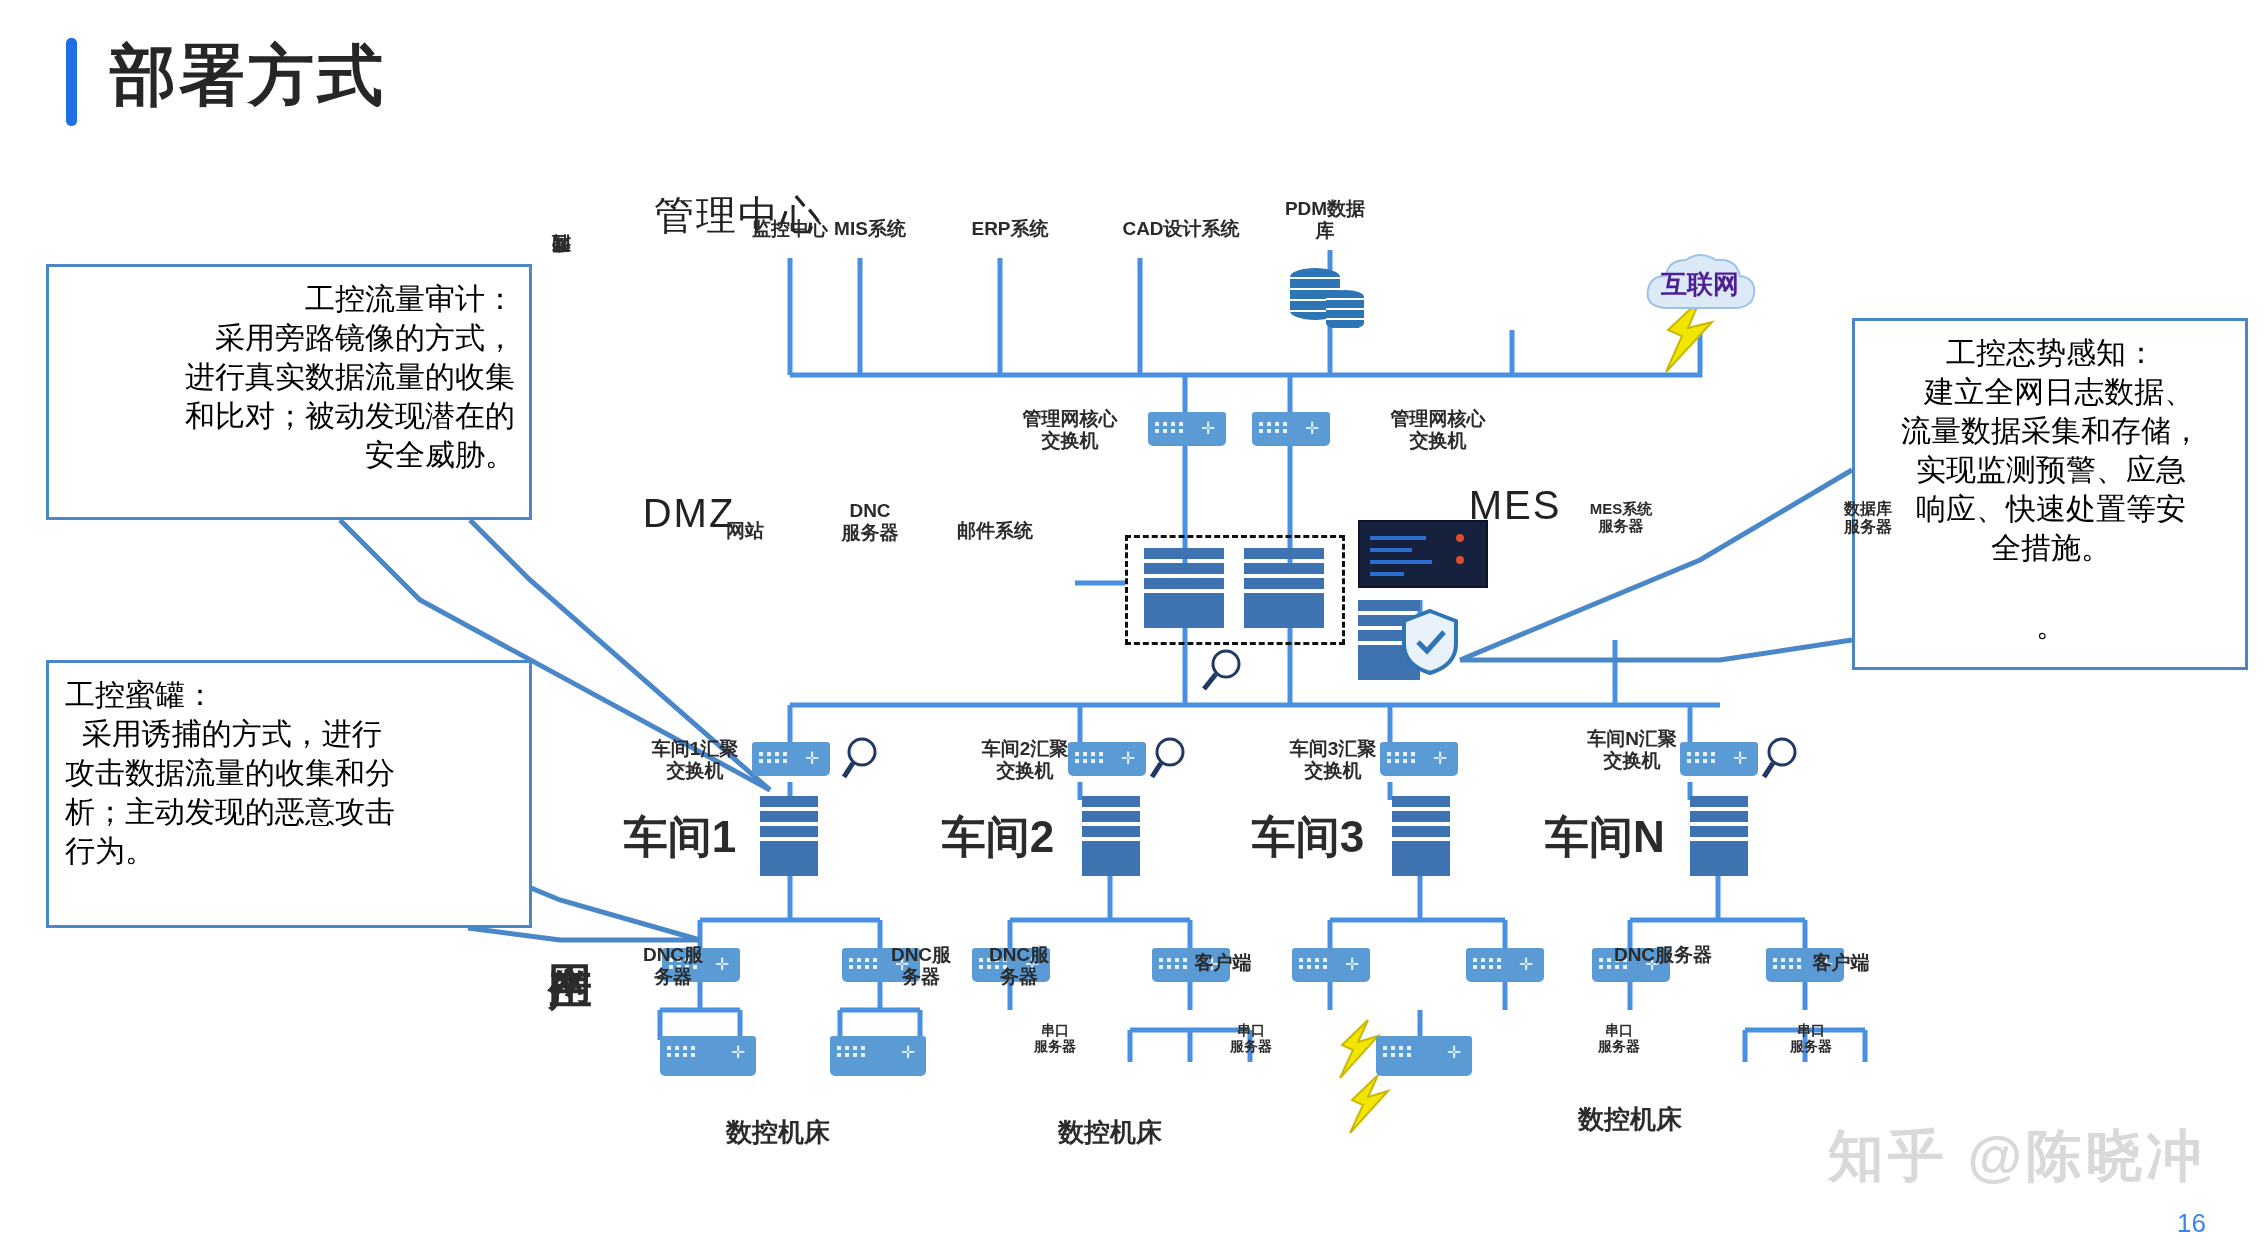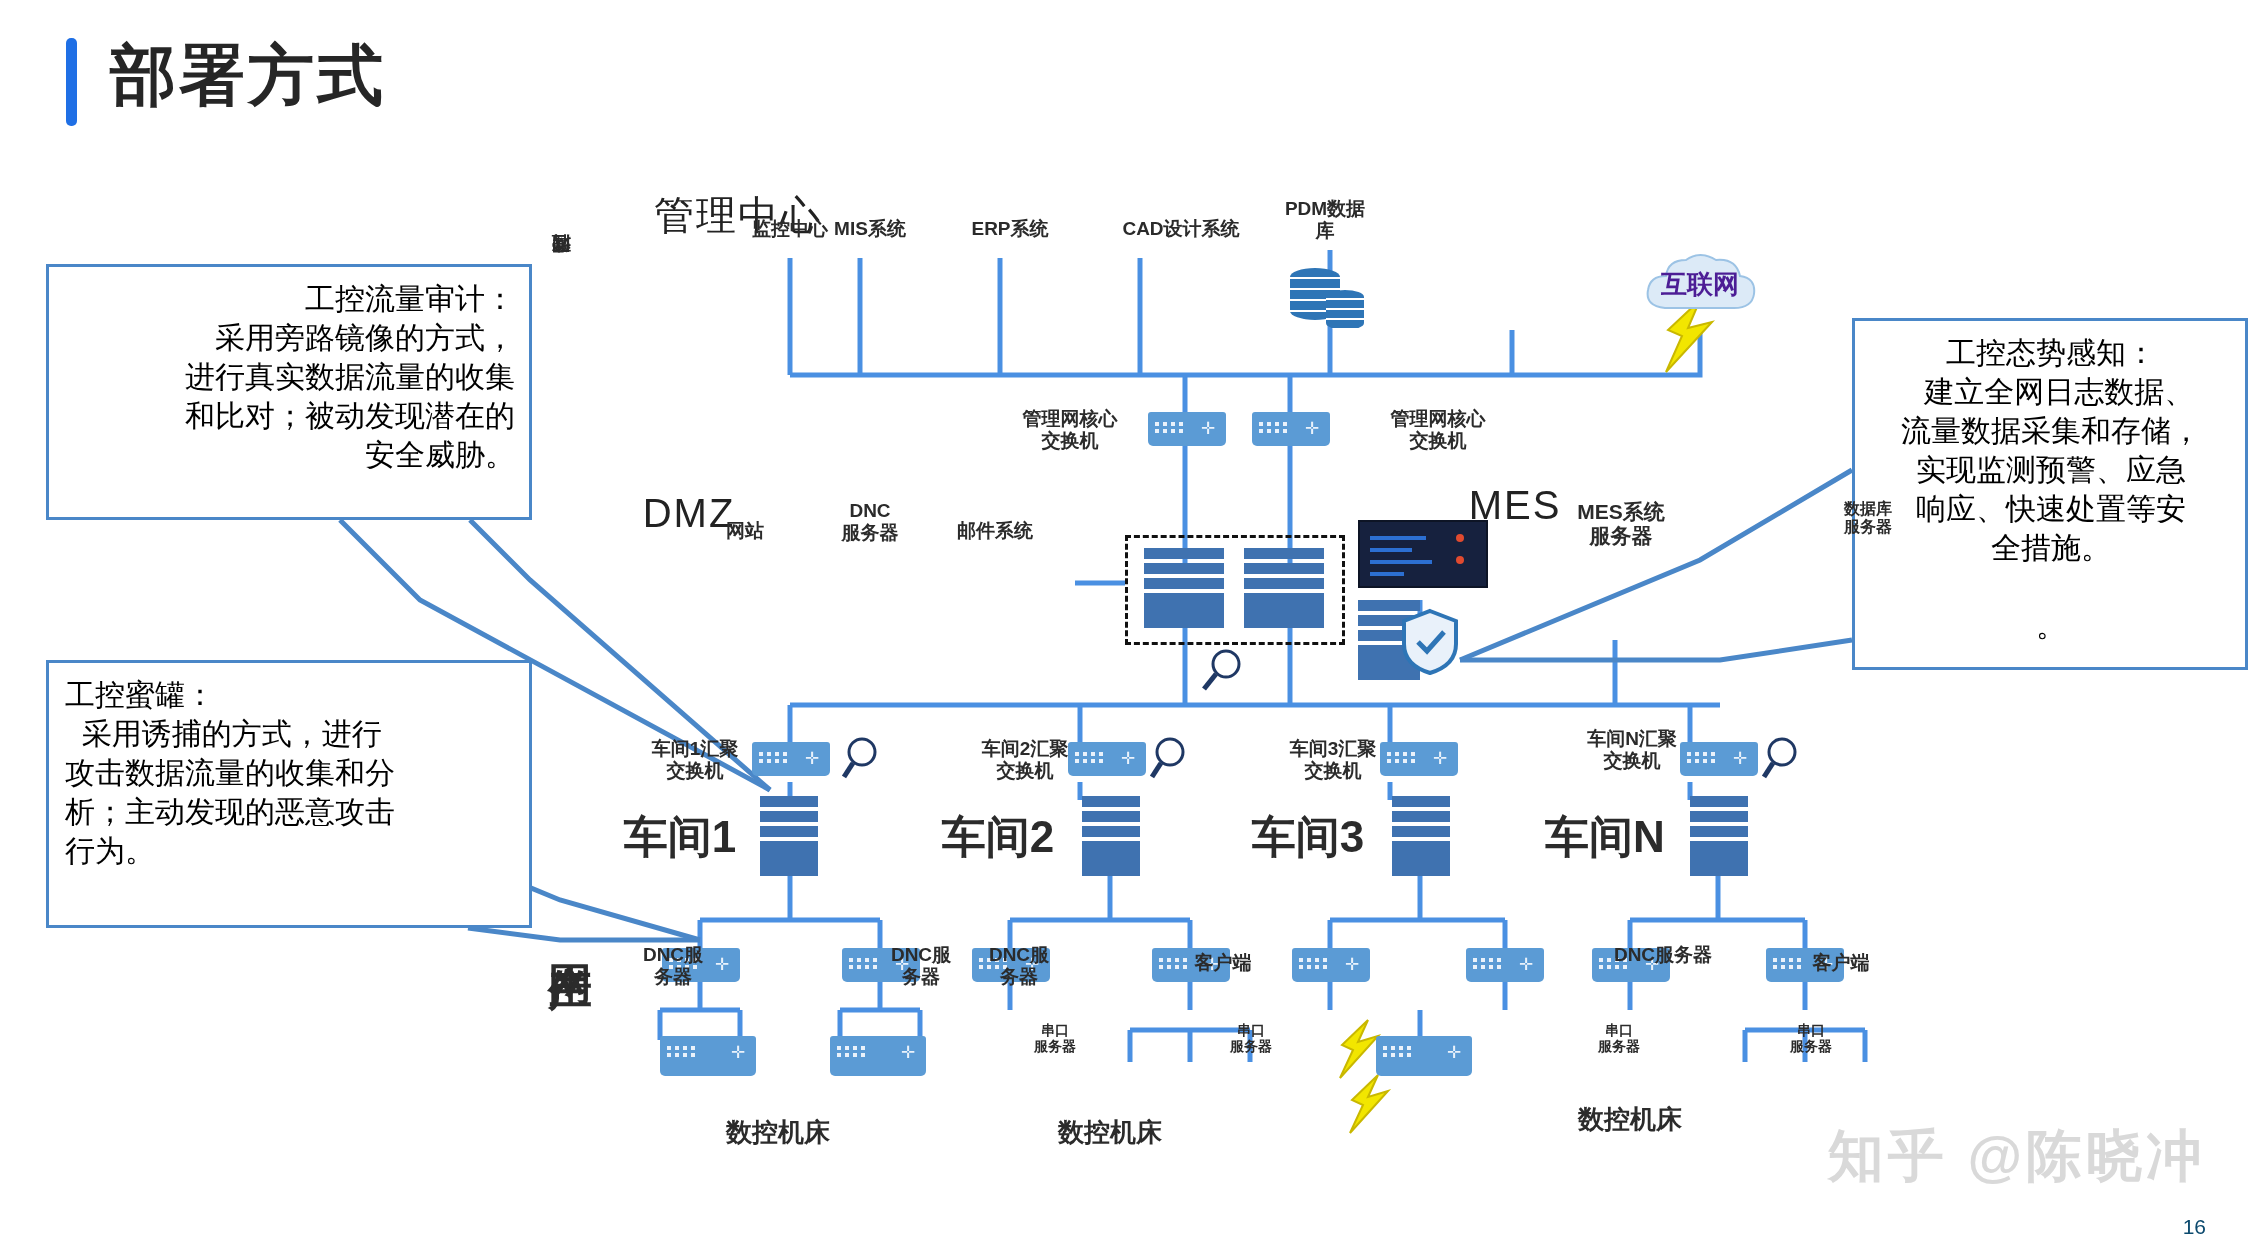--- a/index.html
+++ b/index.html
@@ -275,7 +275,7 @@
   <span class="bar" style="left:10px; top:38px; width:62px;"></span>
   <span class="bar" style="left:10px; top:50px; width:34px;"></span>
 </div>
-<div class="lbl tiny" style="left:1556px; top:500px; width:130px; white-space:pre-line; font-size:21px;">MES系统
+<div class="lbl tiny" style="left:1556px; top:500px; width:130px; white-space:pre-line; font-size:15px;">MES系统
 服务器</div>
 <div class="lbl tiny" style="left:1808px; top:500px; width:120px; white-space:pre-line; font-size:16px;">数据库
 服务器</div>

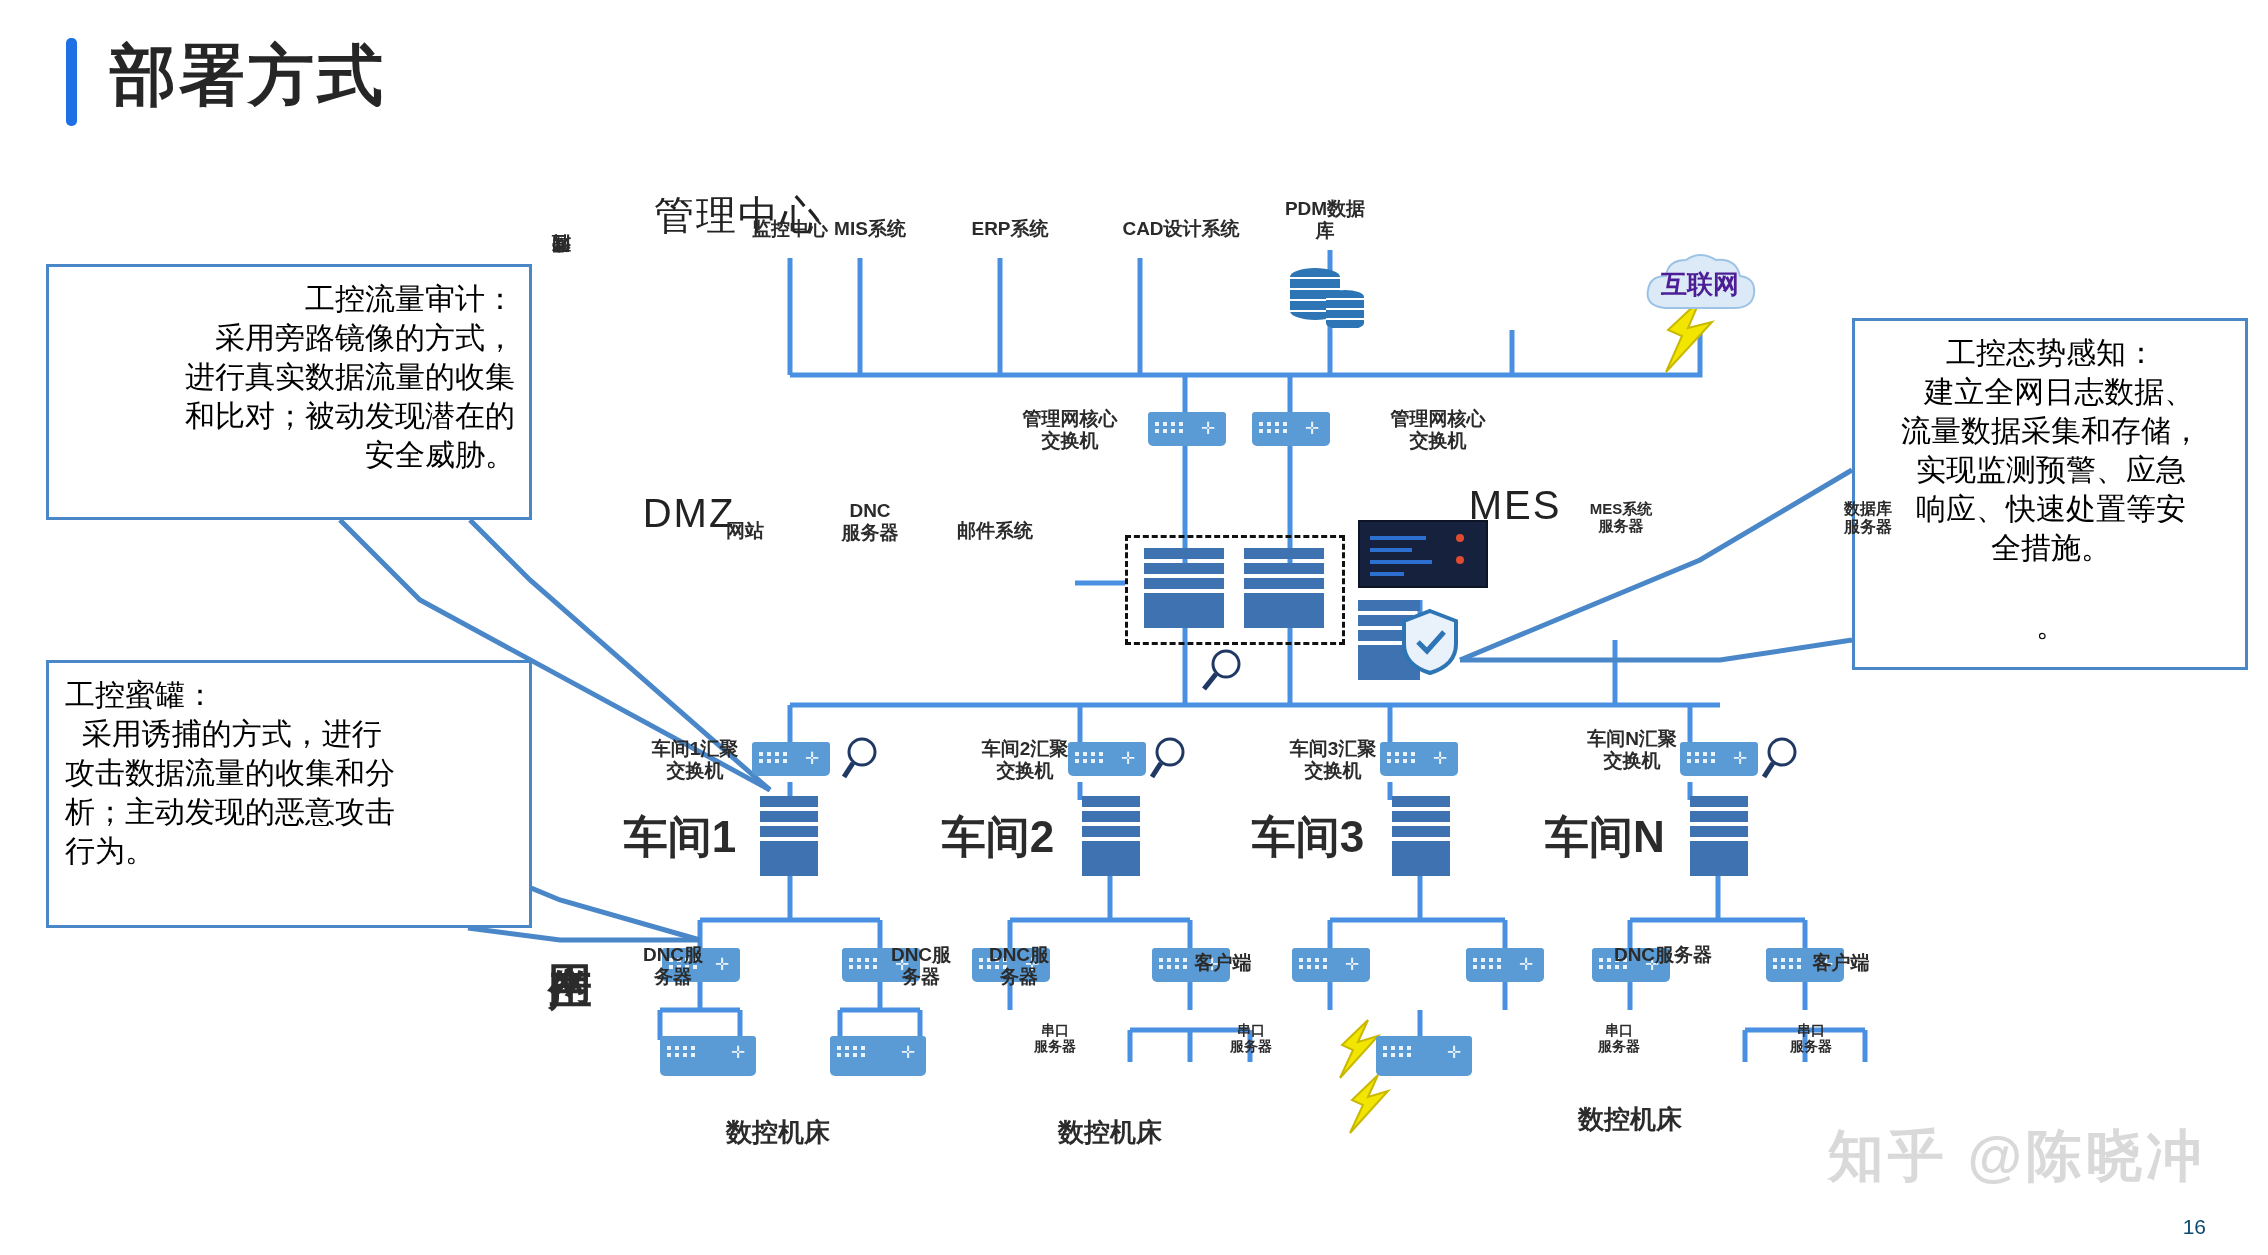--- a/index.html
+++ b/index.html
@@ -85,7 +85,7 @@
   
   #watermark { position:absolute; right:62px; bottom:60px; font-size:56px; color:#d9d9d9;
                font-weight:700; letter-spacing:4px; white-space:nowrap; }
-  #page-number { position:absolute; right:62px; bottom:16px; font-size:21px; color:#0c4a6e; }
+  #page-number { position:absolute; right:62px; bottom:16px; font-size:26px; color:#3b82f6; }
 </style>
 </head>
 <body>

